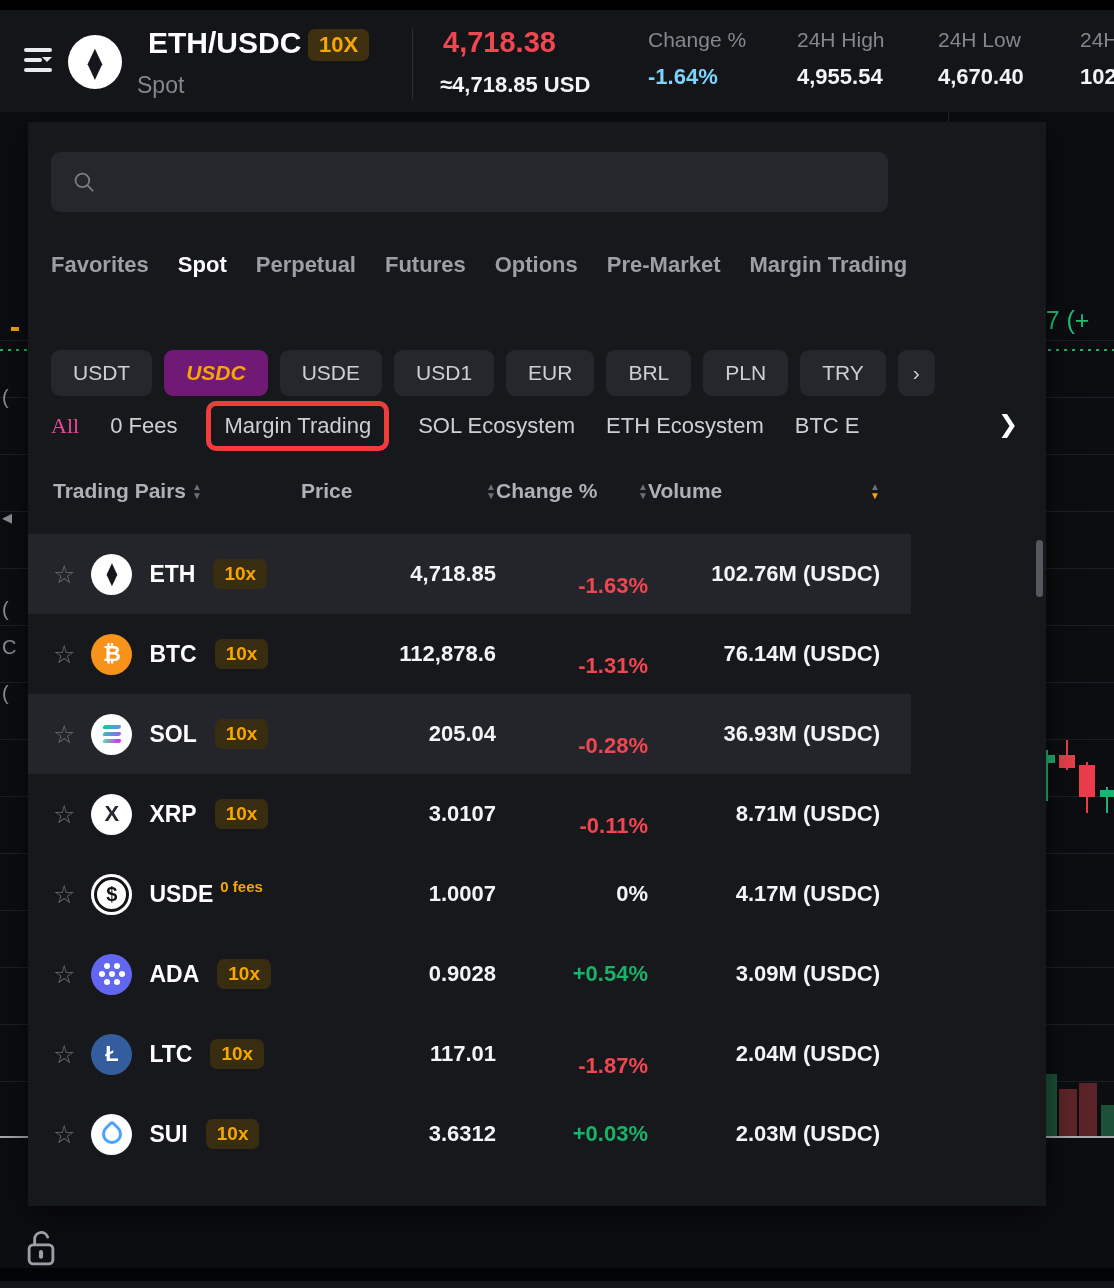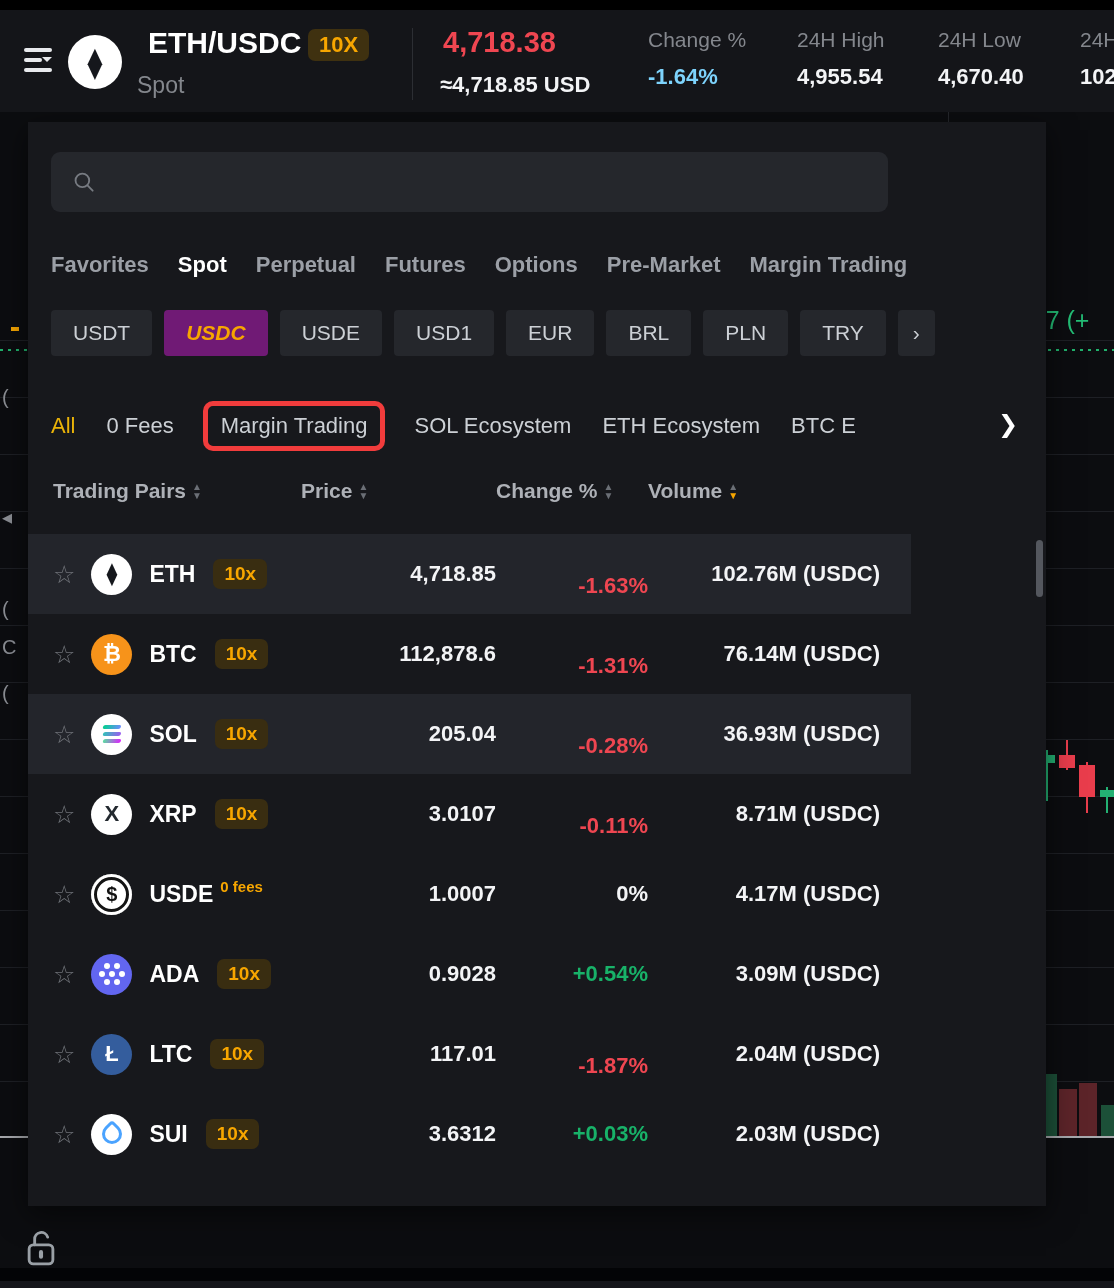--- a/index.html
+++ b/index.html
@@ -57,7 +57,7 @@
   .tab{font-size:22px;font-weight:600;color:#9b9fa6;cursor:pointer;}
   .tab.active{color:#fff;font-weight:700;}
   .chips-row{position:absolute;left:23px;top:188px;display:flex;gap:12px;}
-  .chip{background:#25272c;color:#ccd0d5;font-size:21px;padding:11px 22px;border-radius:4px;white-space:nowrap;}
+  .chip{background:#25272c;color:#ccd0d5;font-size:21px;padding:11px 22px;border-radius:9px;white-space:nowrap;margin-top:40px;}
   .chip.selected{background:#701a75;color:#f7a600;font-weight:600;font-style:italic;}
   .chip.more{padding:11px 15px;color:#ccd0d5;}
   .cat-row{position:absolute;left:23px;top:276px;height:56px;display:flex;align-items:center;gap:31px;white-space:nowrap;}

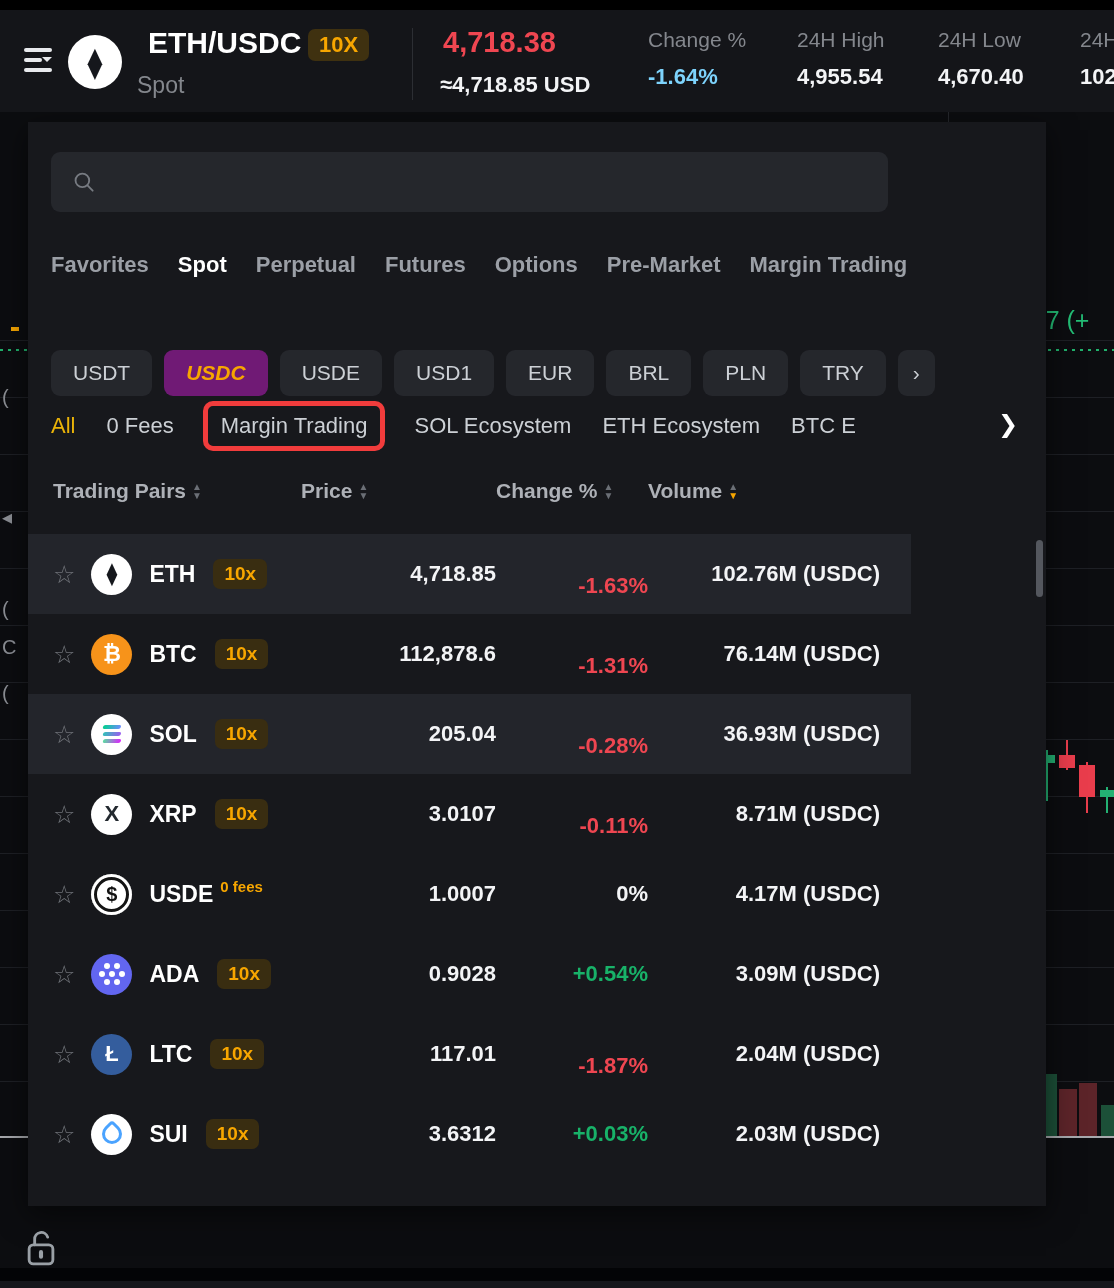--- a/index.html
+++ b/index.html
@@ -62,7 +62,7 @@
   .chip.more{padding:11px 15px;color:#ccd0d5;}
   .cat-row{position:absolute;left:23px;top:276px;height:56px;display:flex;align-items:center;gap:31px;white-space:nowrap;}
   .cat{font-size:22px;color:#ccd0d5;}
-  .cat.selected{color:#eab308;}
+  .cat.selected{color:#ec4899;font-family:Liberation Serif, serif;}
   .red-box{border:5px solid #f13c3c;border-radius:10px;padding:7px 13px;margin:-12px -2px;}
   .cat-more{position:absolute;right:28px;top:288px;color:#fff;font-size:24px;font-weight:700;z-index:2;}
 

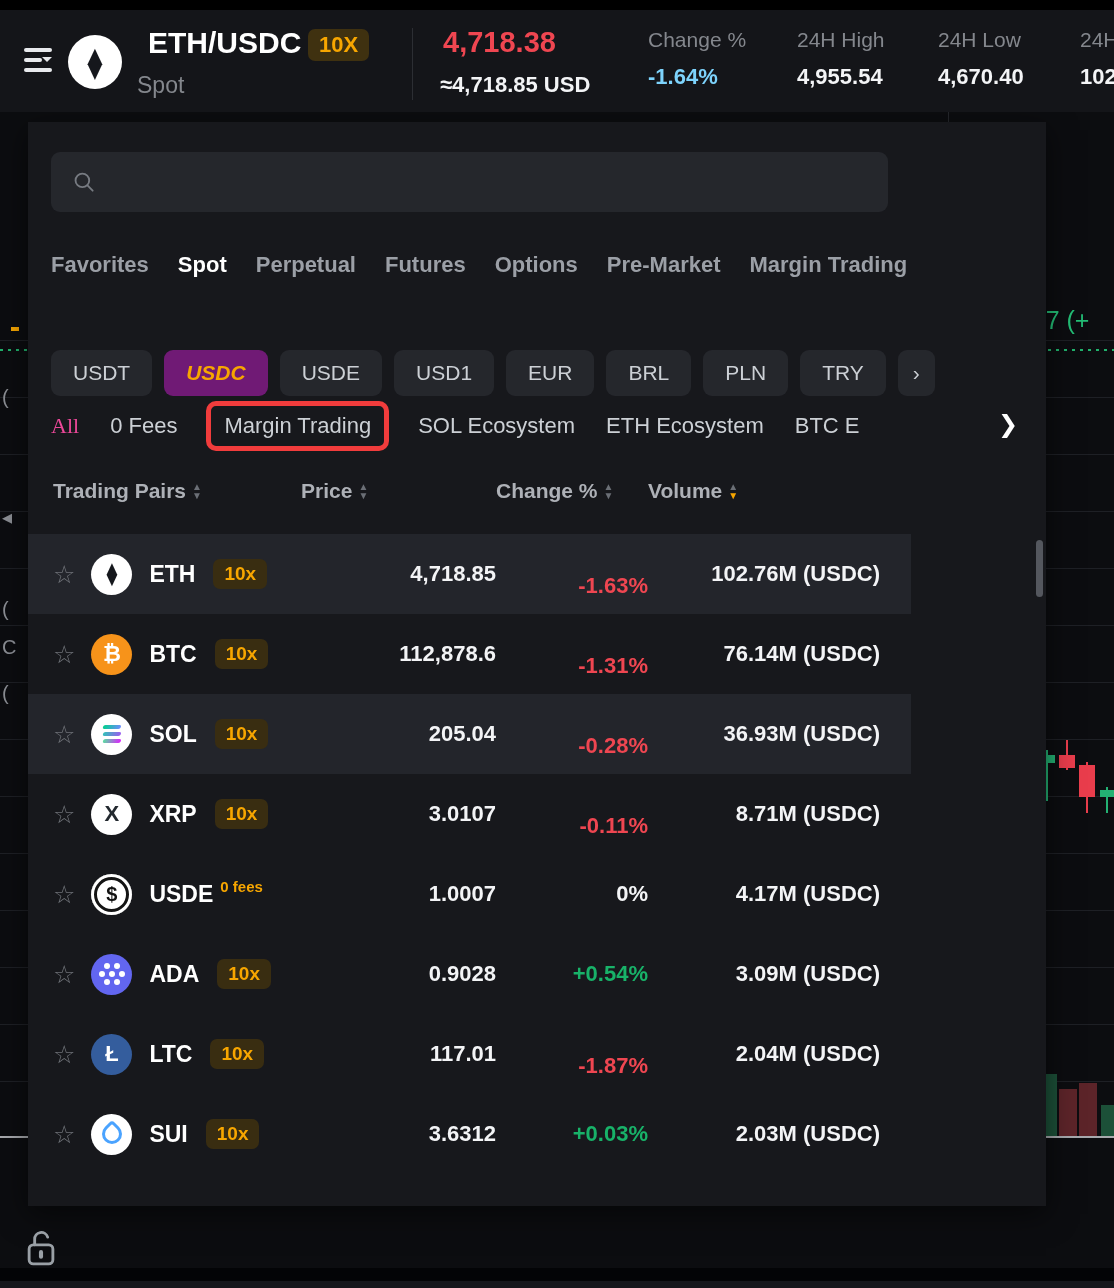--- a/index.html
+++ b/index.html
@@ -69,7 +69,7 @@
   .thead{position:absolute;left:0;top:340px;width:883px;height:58px;display:grid;
     grid-template-columns:1fr 195px 152px 232px;align-items:center;padding:0 31px 0 25px;box-sizing:border-box;}
   .th{font-size:21px;font-weight:700;color:#aeb1b7;display:flex;align-items:center;gap:6px;}
-  .th.right{justify-content:flex-start;}
+  .th.right{justify-content:space-between;}
   .sort{display:flex;flex-direction:column;line-height:9px;font-size:10px;color:#6b6f76;}
   .sort .d.on{color:#f7a600;}
 

